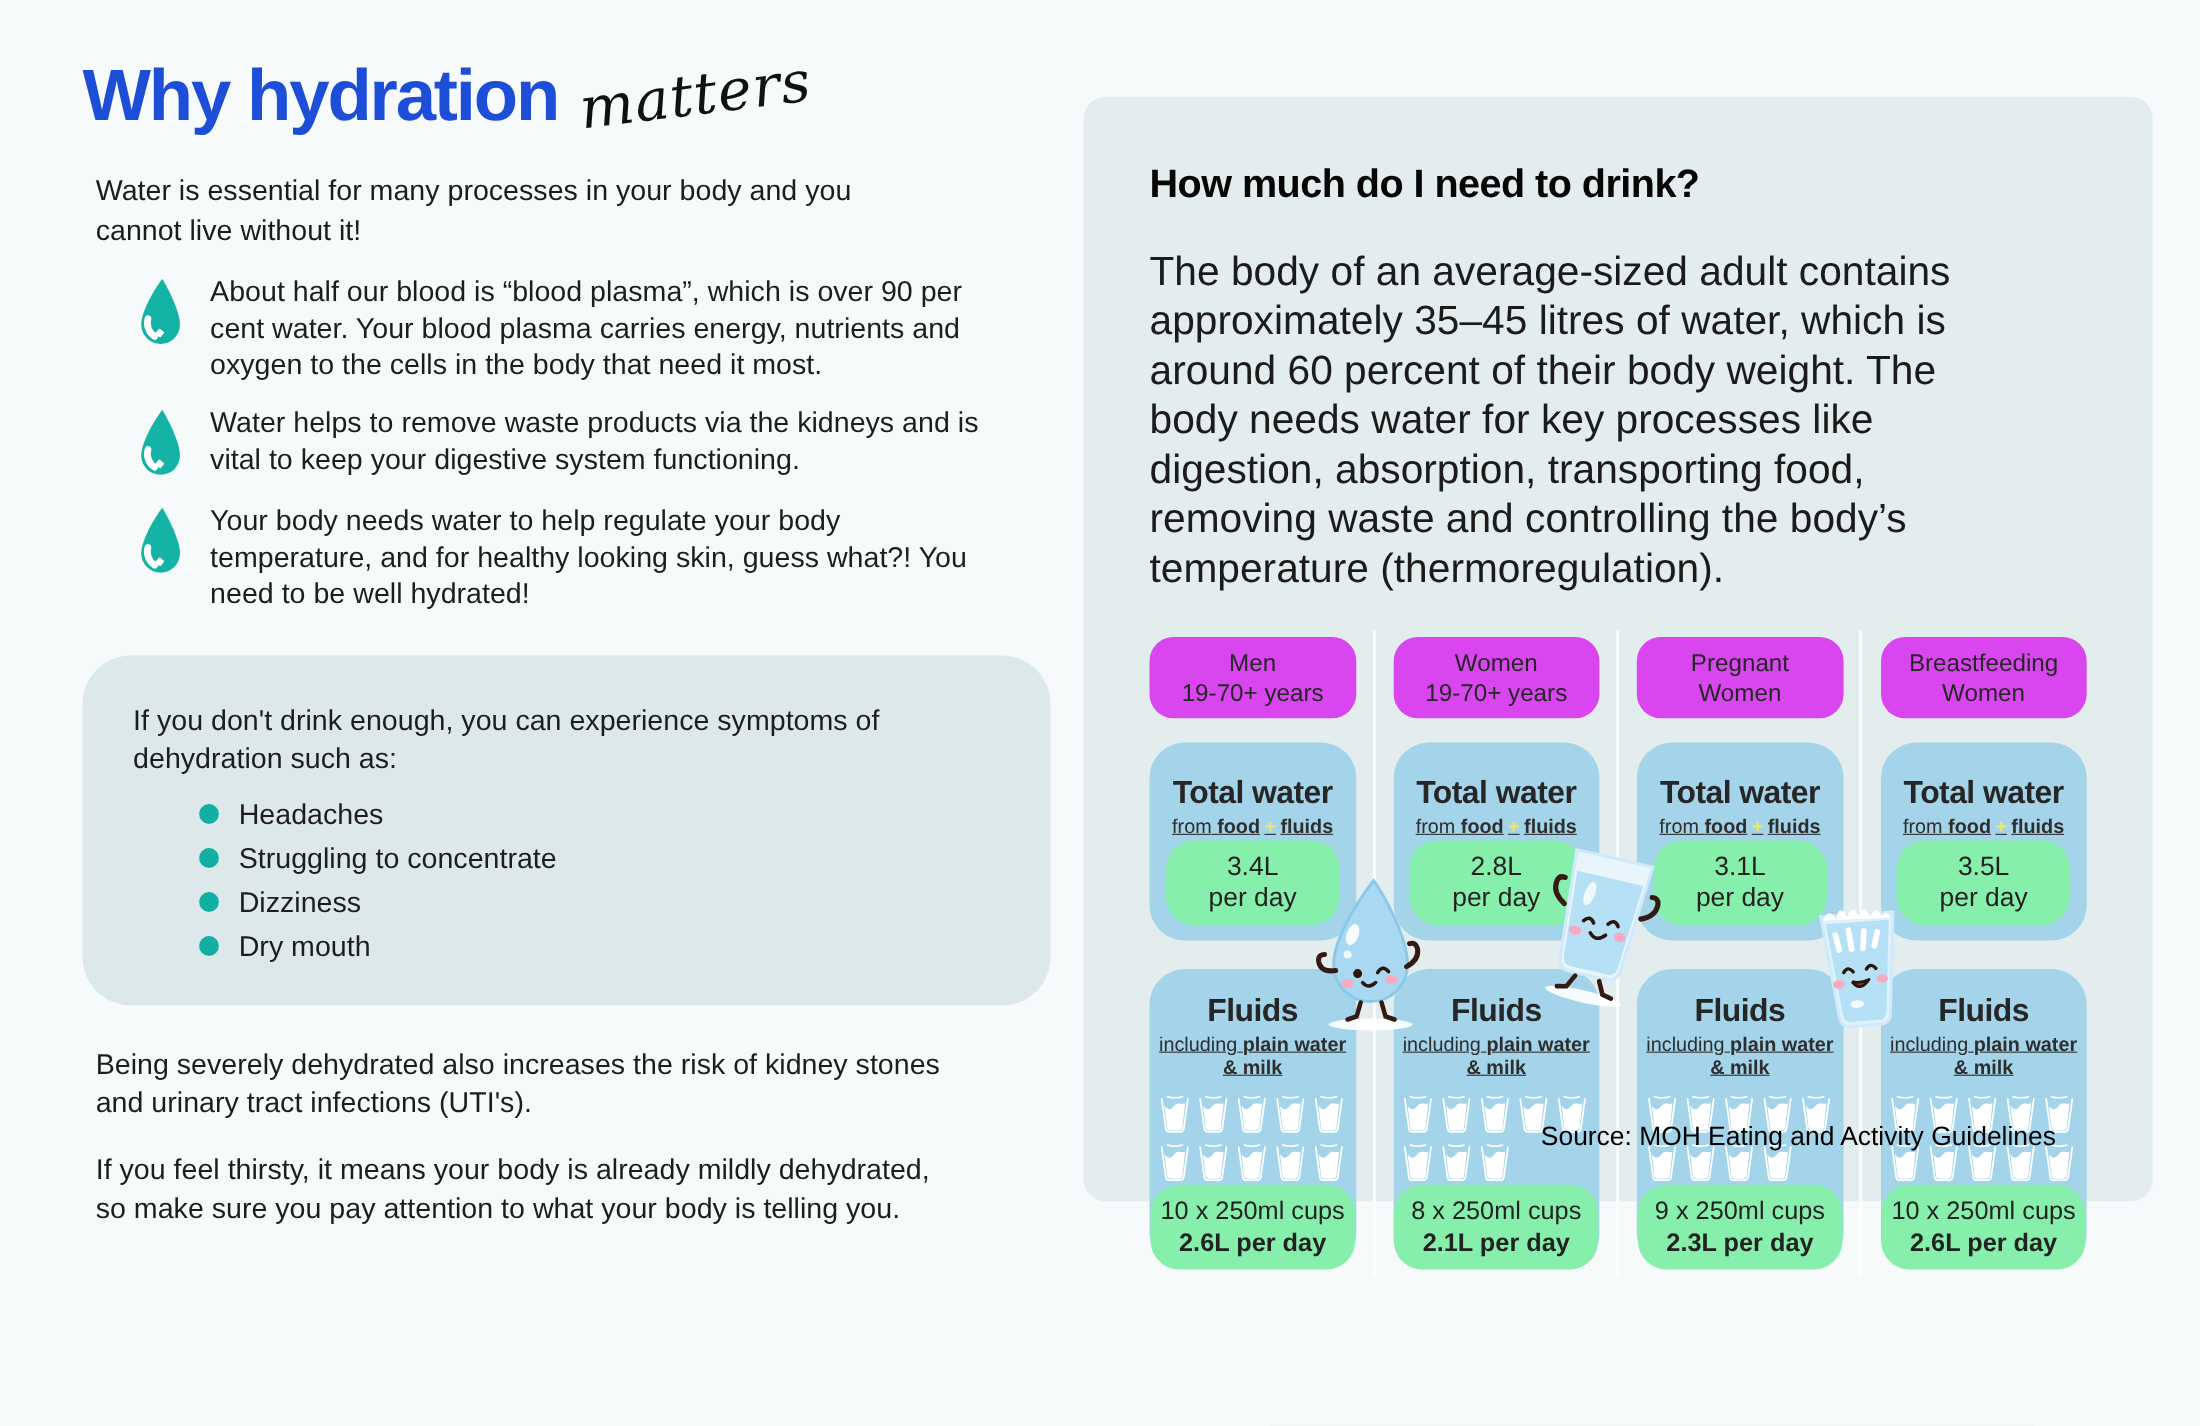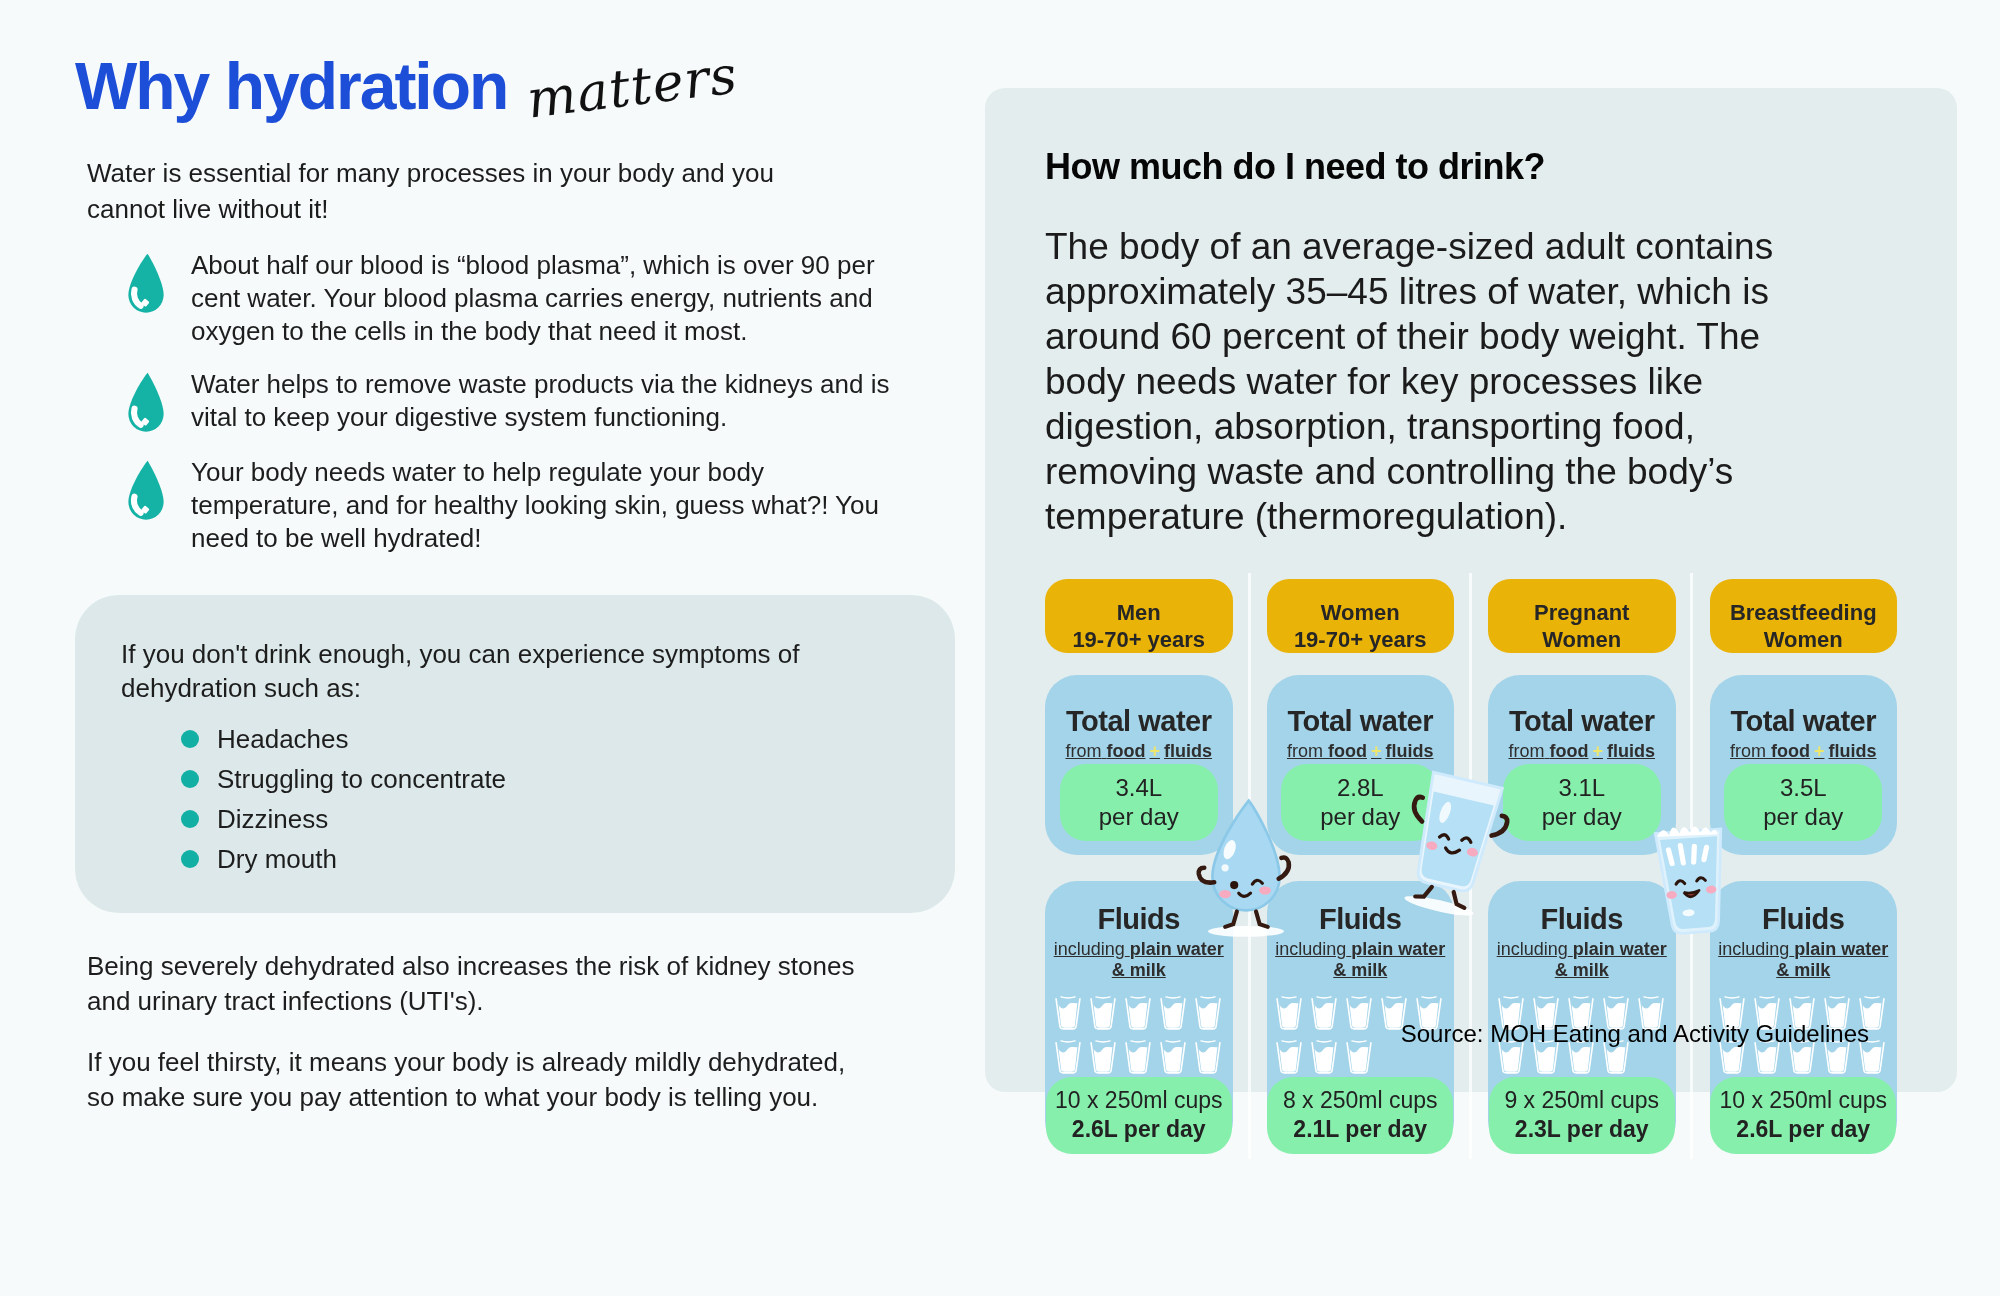--- a/index.html
+++ b/index.html
@@ -50,8 +50,8 @@
     position:absolute;top:-6px;width:3px;height:586px;background:rgba(255,255,255,0.75);z-index:1;
   }
   .badge{
-    background:#eab308;border-radius:22px;height:74px;display:flex;flex-direction:column;
-    align-items:center;justify-content:flex-end;font-weight:bold;font-size:22px;line-height:27px;color:#262626;
+    background:#d946ef;border-radius:22px;height:74px;display:flex;flex-direction:column;
+    align-items:center;justify-content:center;font-weight:normal;font-size:22px;line-height:27px;color:#262626;
     text-align:center;
   }
   .card{

